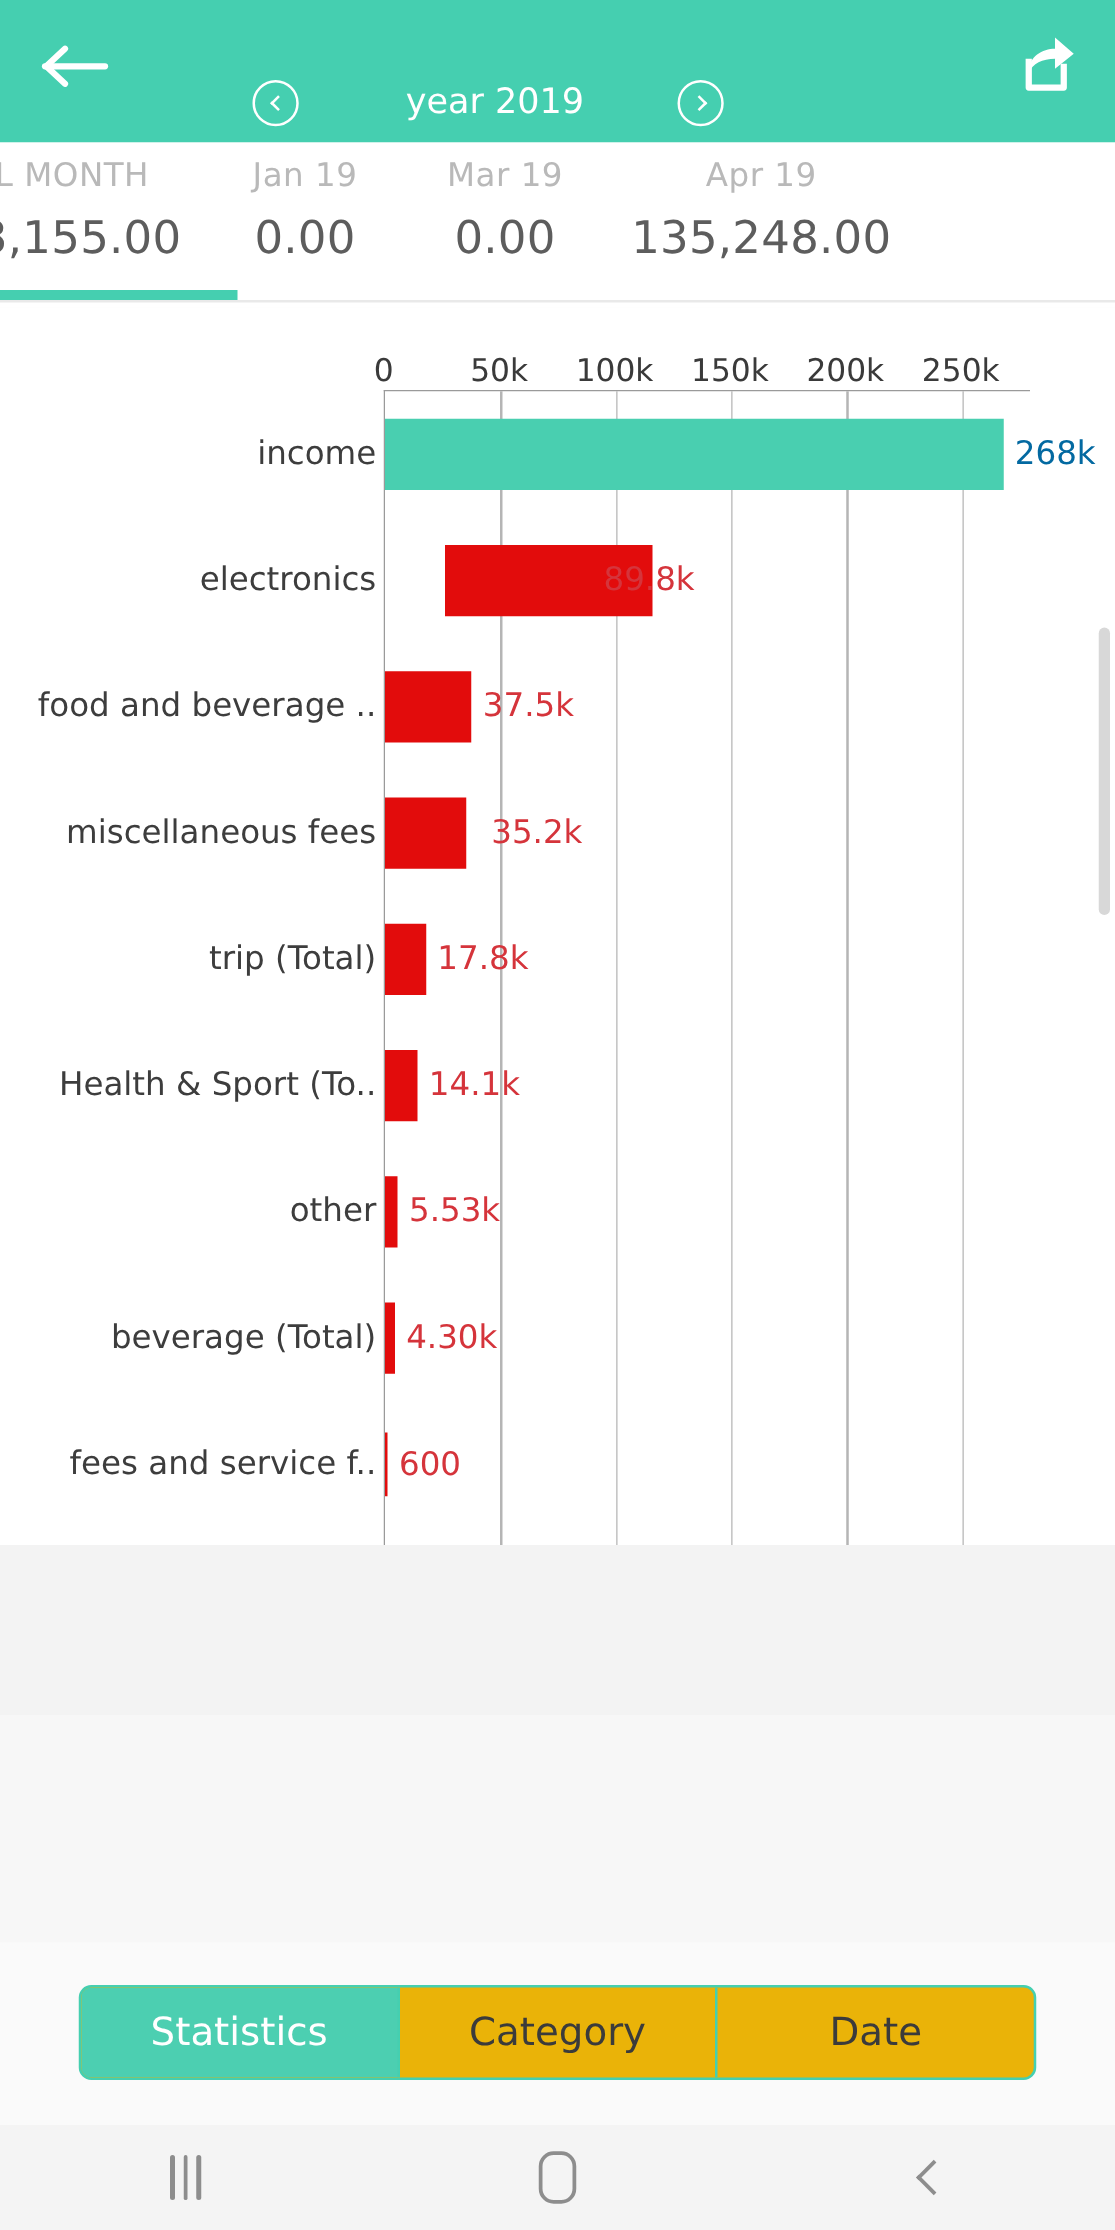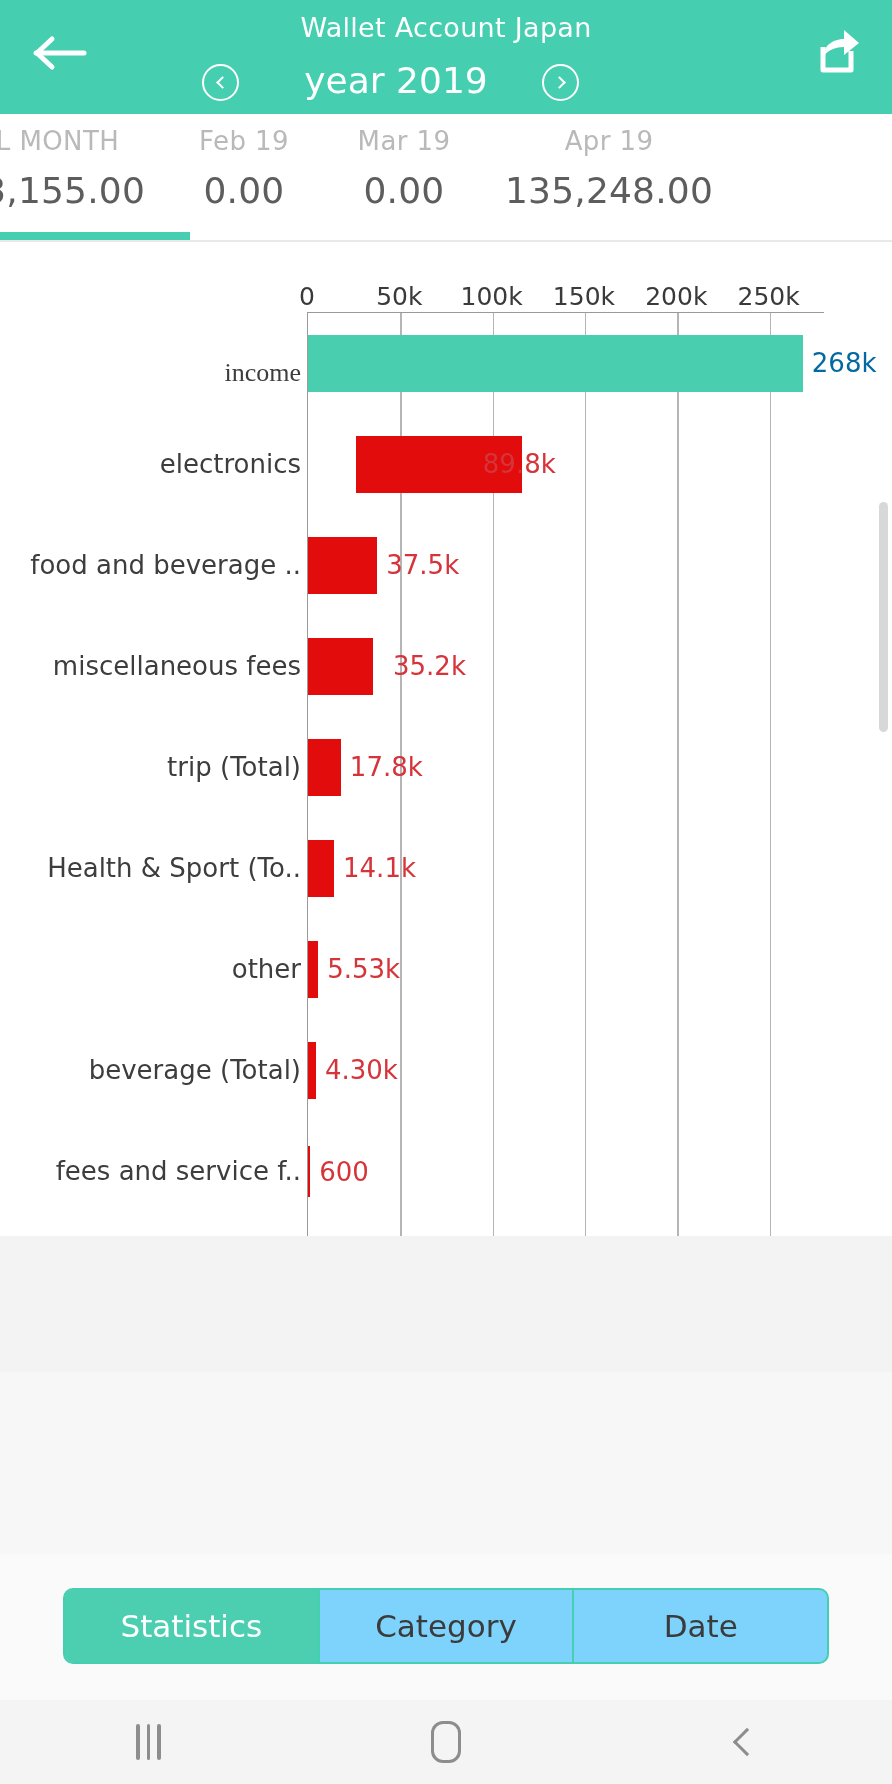--- a/index.html
+++ b/index.html
@@ -194,7 +194,6 @@
       </svg>
     </div>
 
-    <div class="acct-title">Wallet Account Japan</div>
 
     <div class="share-btn">
       <svg width="52" height="52" viewBox="0 0 52 52">

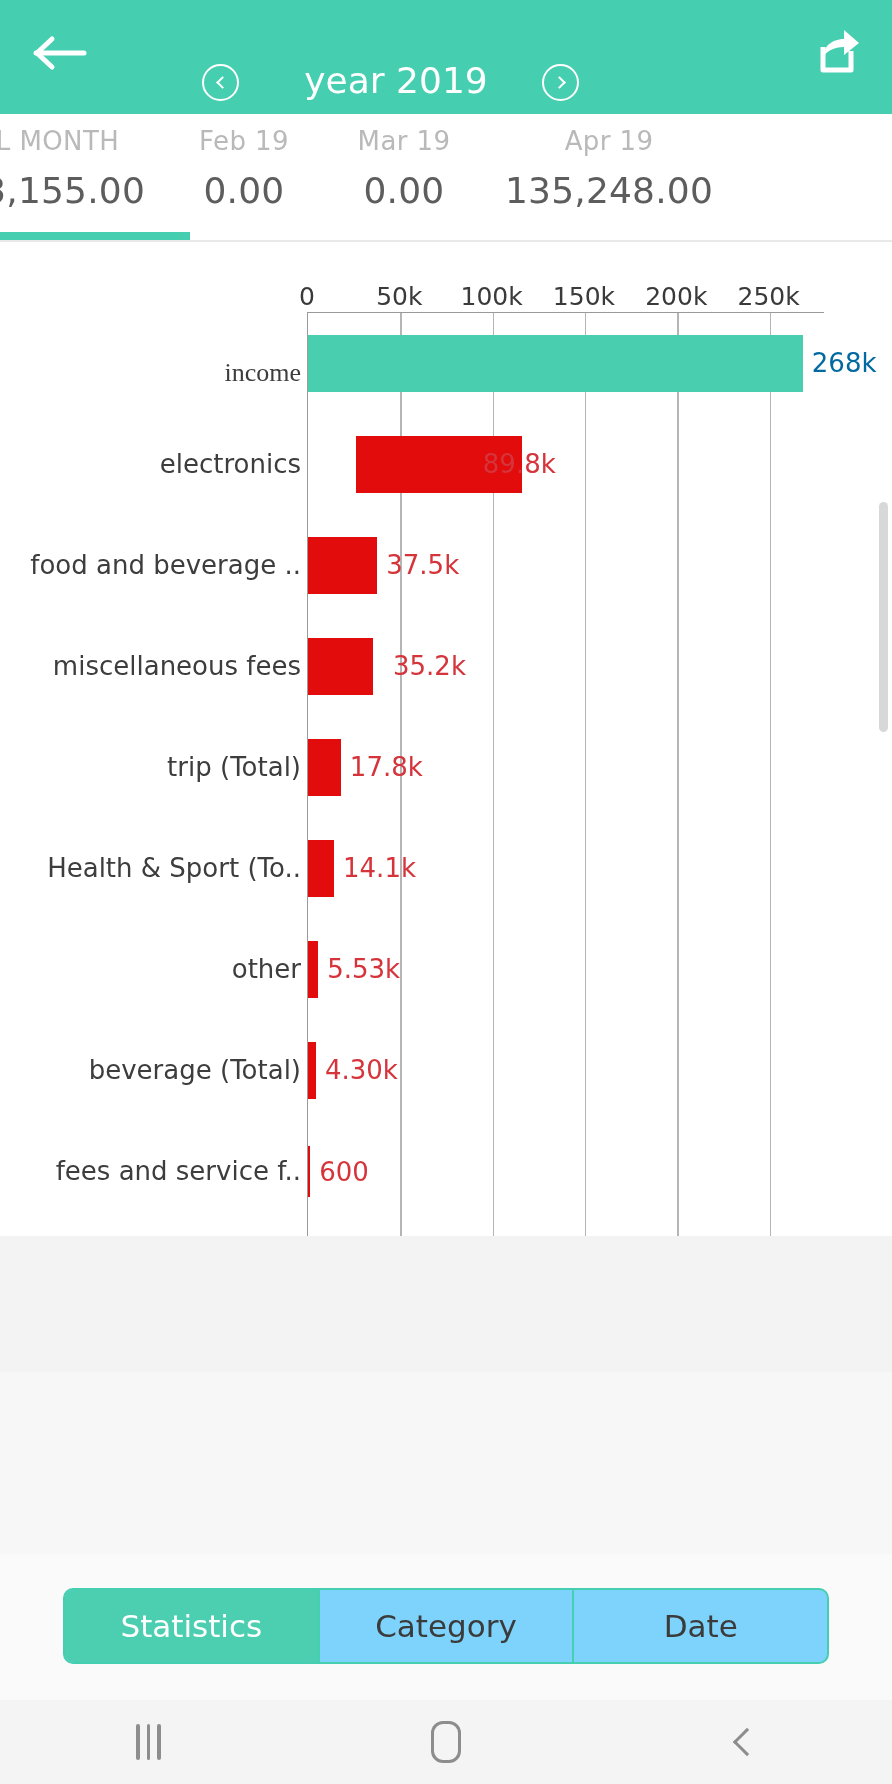--- a/index.html
+++ b/index.html
@@ -34,7 +34,7 @@
   }
   .year-label {
     position:absolute; left:0; top:0; width:792px; text-align:center;
-    color:#ffffff; font-size:36px; line-height:50px;
+    color:#ffffff; font-size:28px; line-height:50px;
   }
   .circ-nav {
     position:absolute; top:8px; width:37px; height:37px;

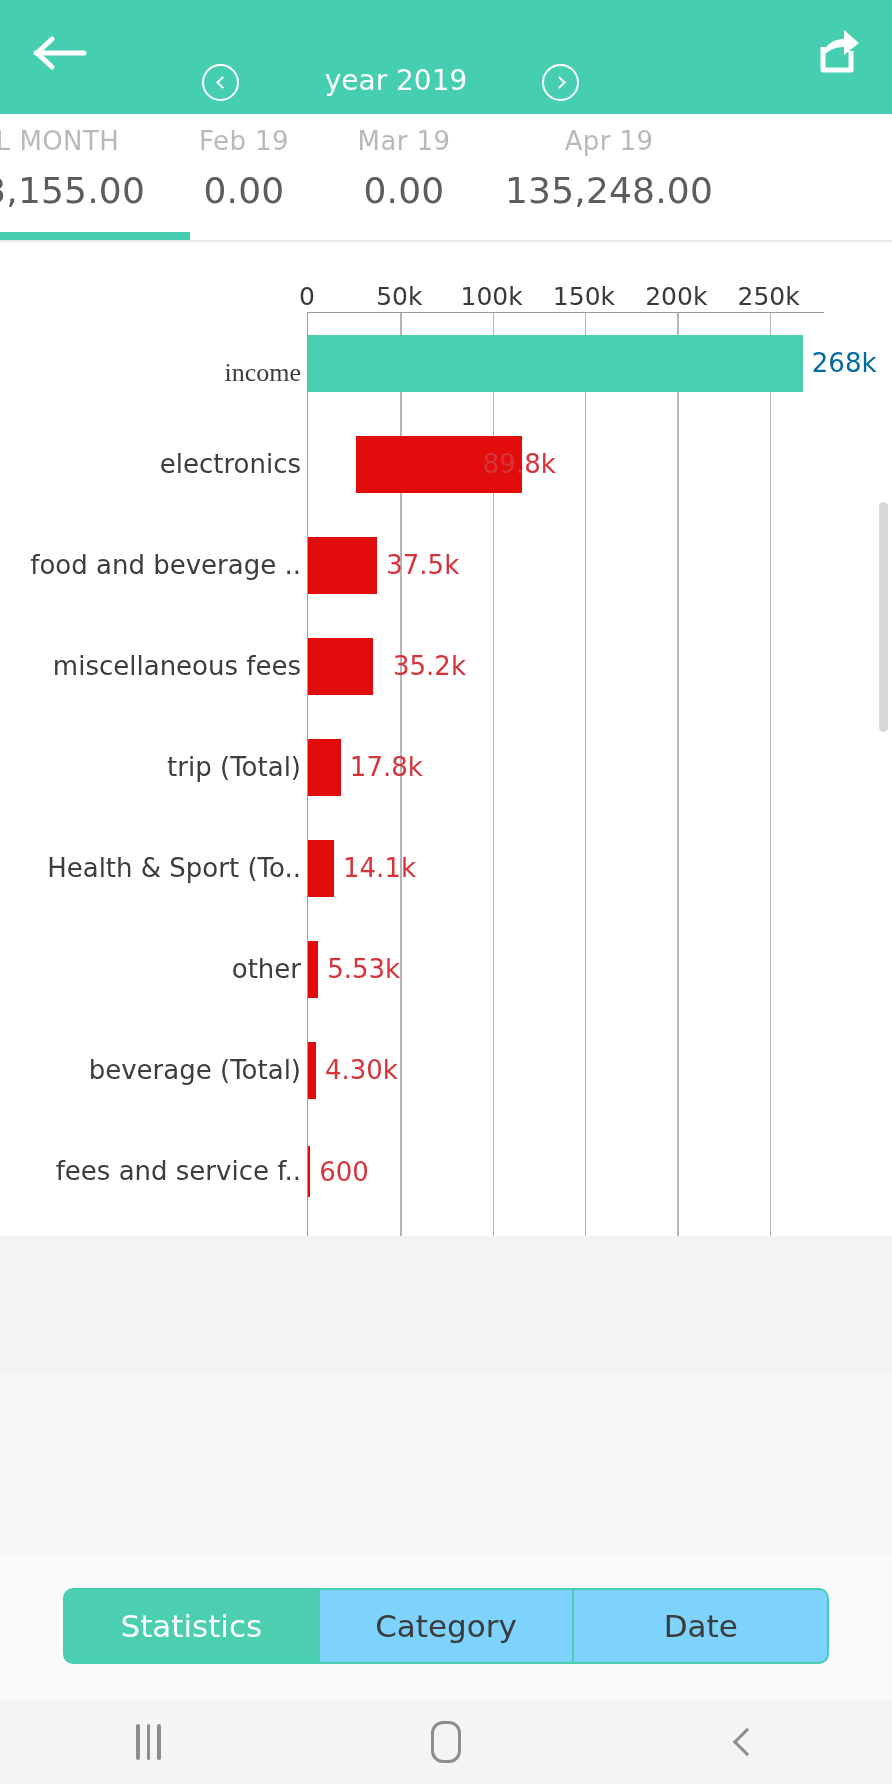--- a/index.html
+++ b/index.html
@@ -220,7 +220,7 @@
           <div class="m-amt">163,155.00</div>
         </div>
         <div class="month-cell" style="width: 160px;">
-          <div class="m-name">Feb 19</div>
+          <div class="m-name">Jan 19</div>
           <div class="m-amt">0.00</div>
         </div>
         <div class="month-cell" style="width: 160px;">

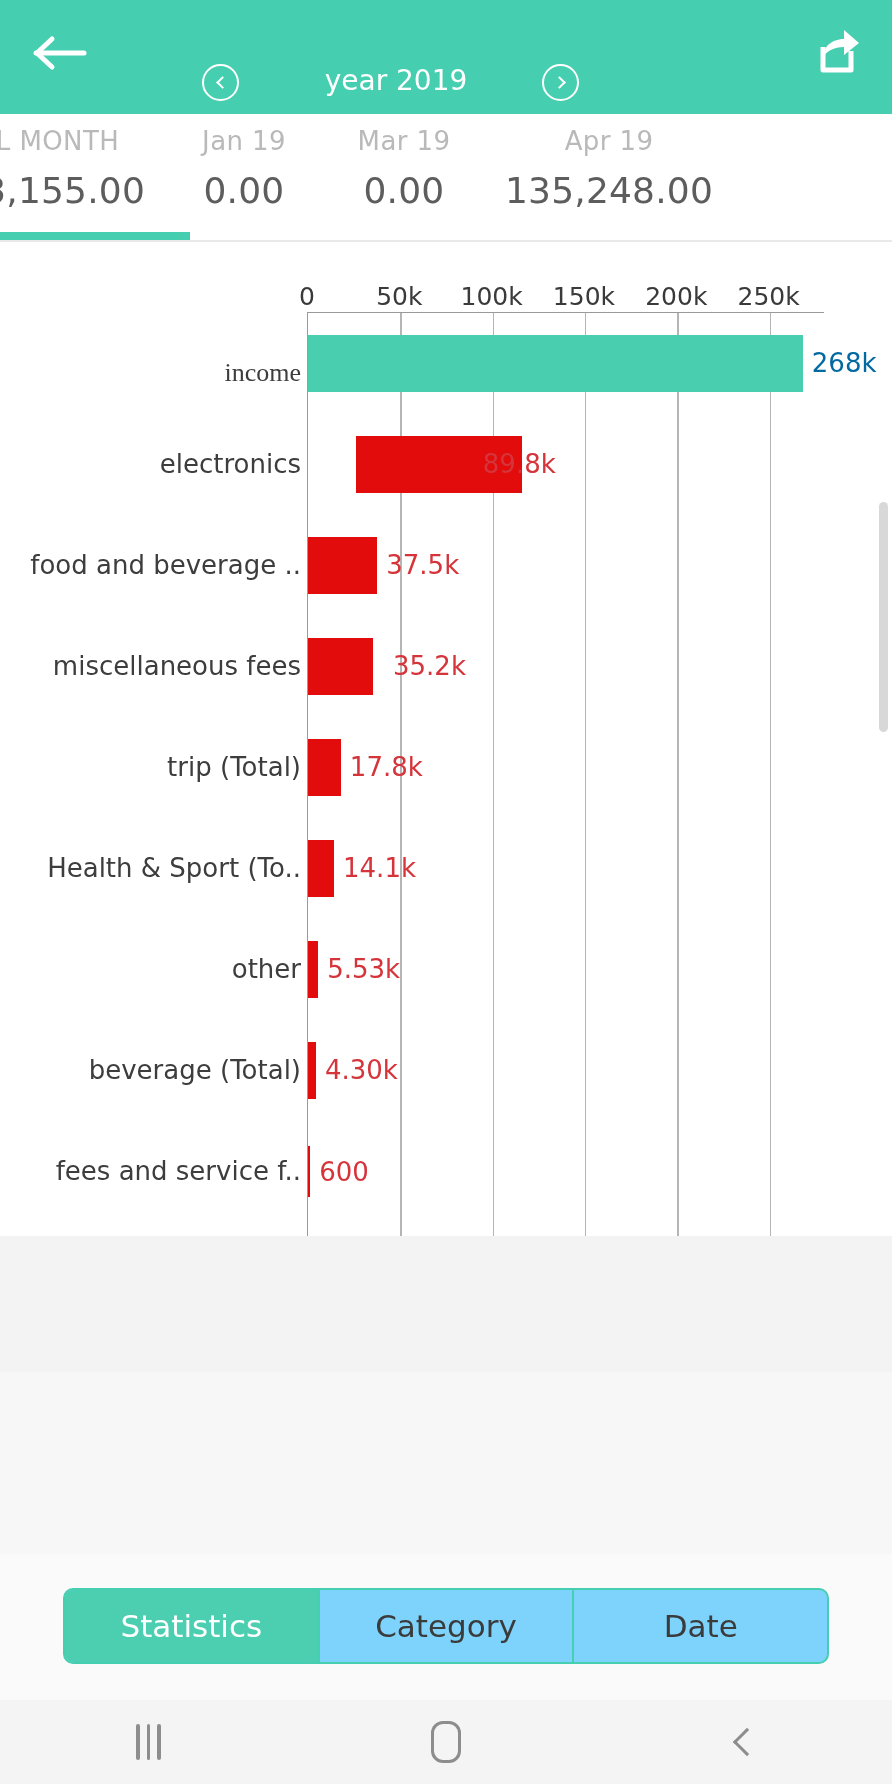--- a/index.html
+++ b/index.html
@@ -298,7 +298,7 @@
           </div>
       </div>
       <div id="catlabels">
-          <div class="cat-label" style="top: 114px; font-family: Liberation Serif, serif;">income</div>
+          <div class="cat-label" style="top: 104px;">income</div>
           <div class="cat-label" style="top: 204.5px;">electronics</div>
           <div class="cat-label" style="top: 305.5px;">food and beverage ..</div>
           <div class="cat-label" style="top: 406.5px;">miscellaneous fees</div>

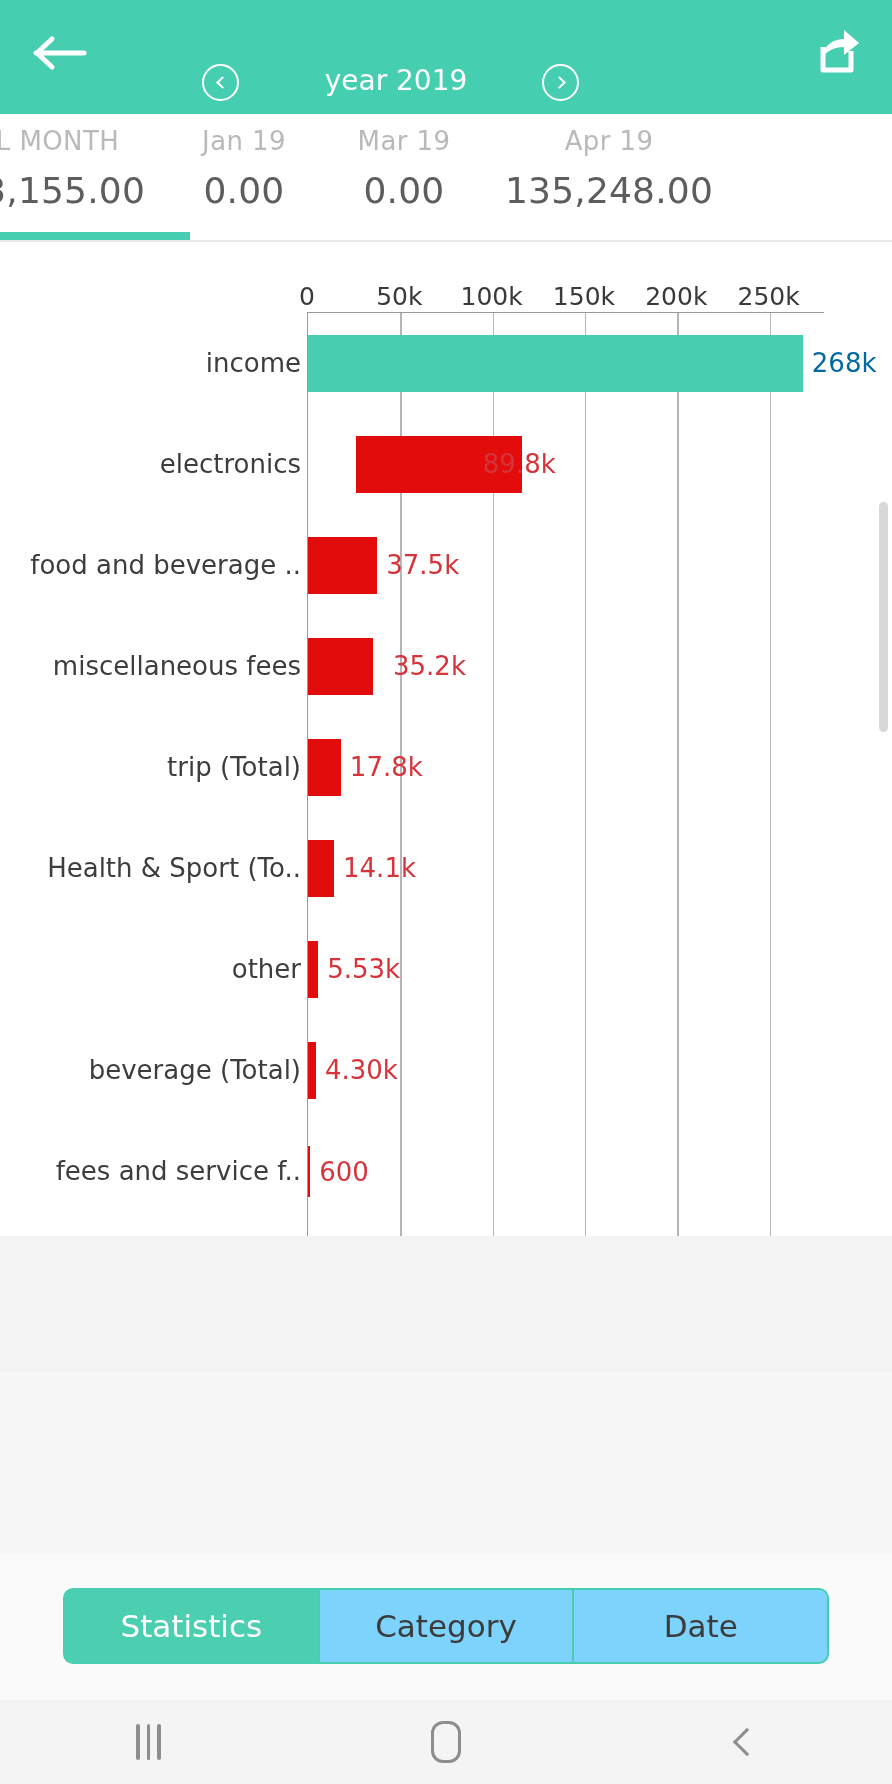--- a/index.html
+++ b/index.html
@@ -146,7 +146,7 @@
   .seg-wrap {
     position:absolute; left:63px; top:1588px; width:766px; height:76px;
     border:2px solid #45cfb0; border-radius:10px; overflow:hidden;
-    display:flex; background:#7dd3fc;
+    display:flex; background:#eab308;
   }
   .seg {
     flex:1; display:flex; align-items:center; justify-content:center;

